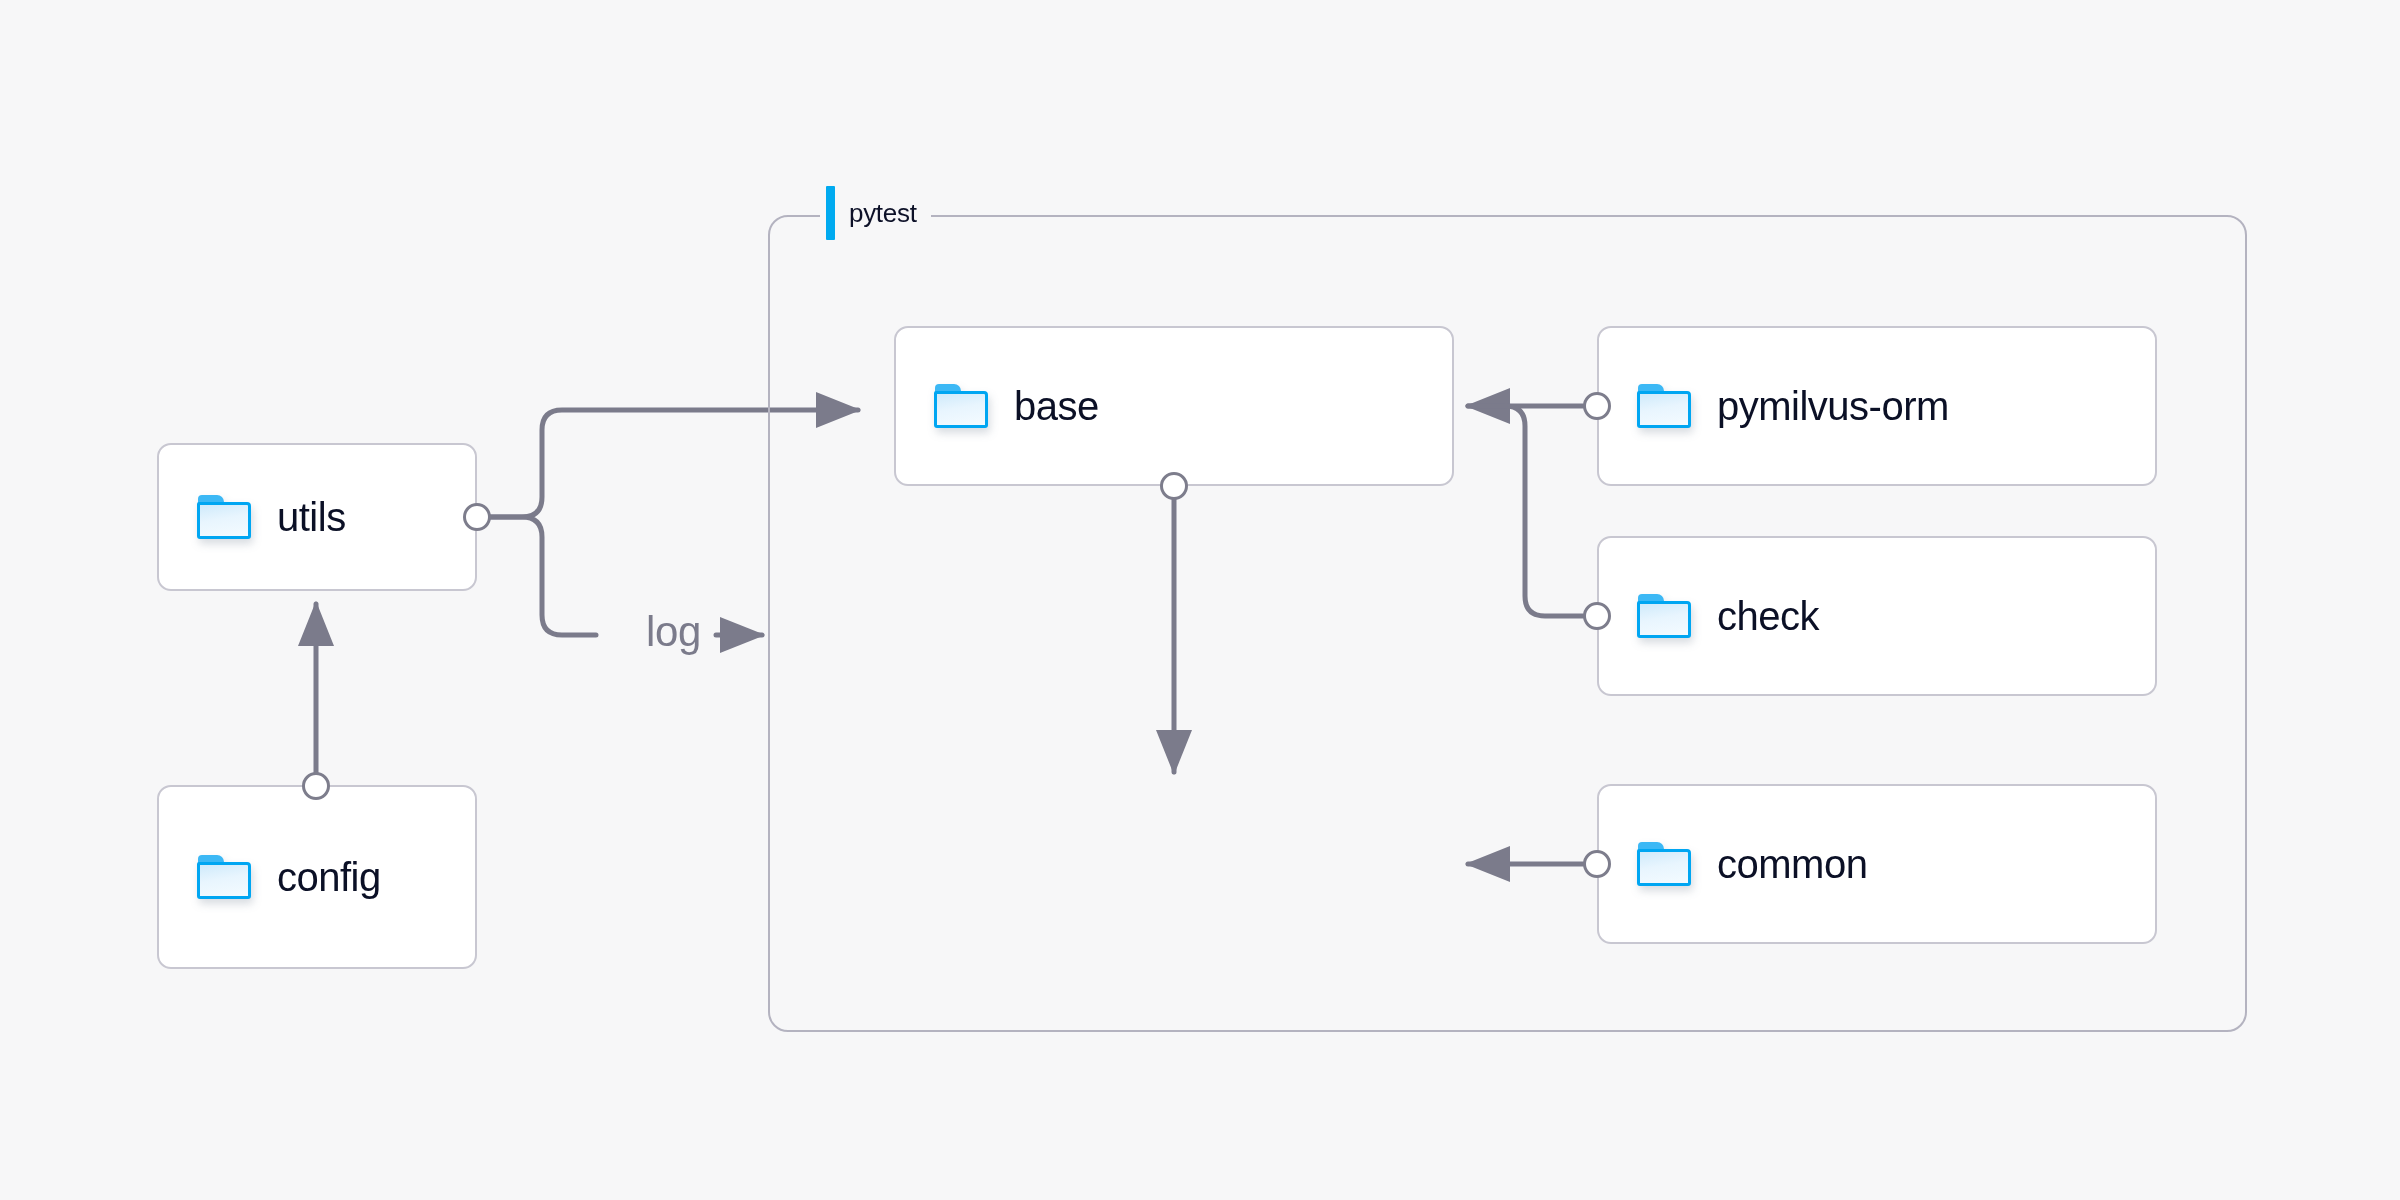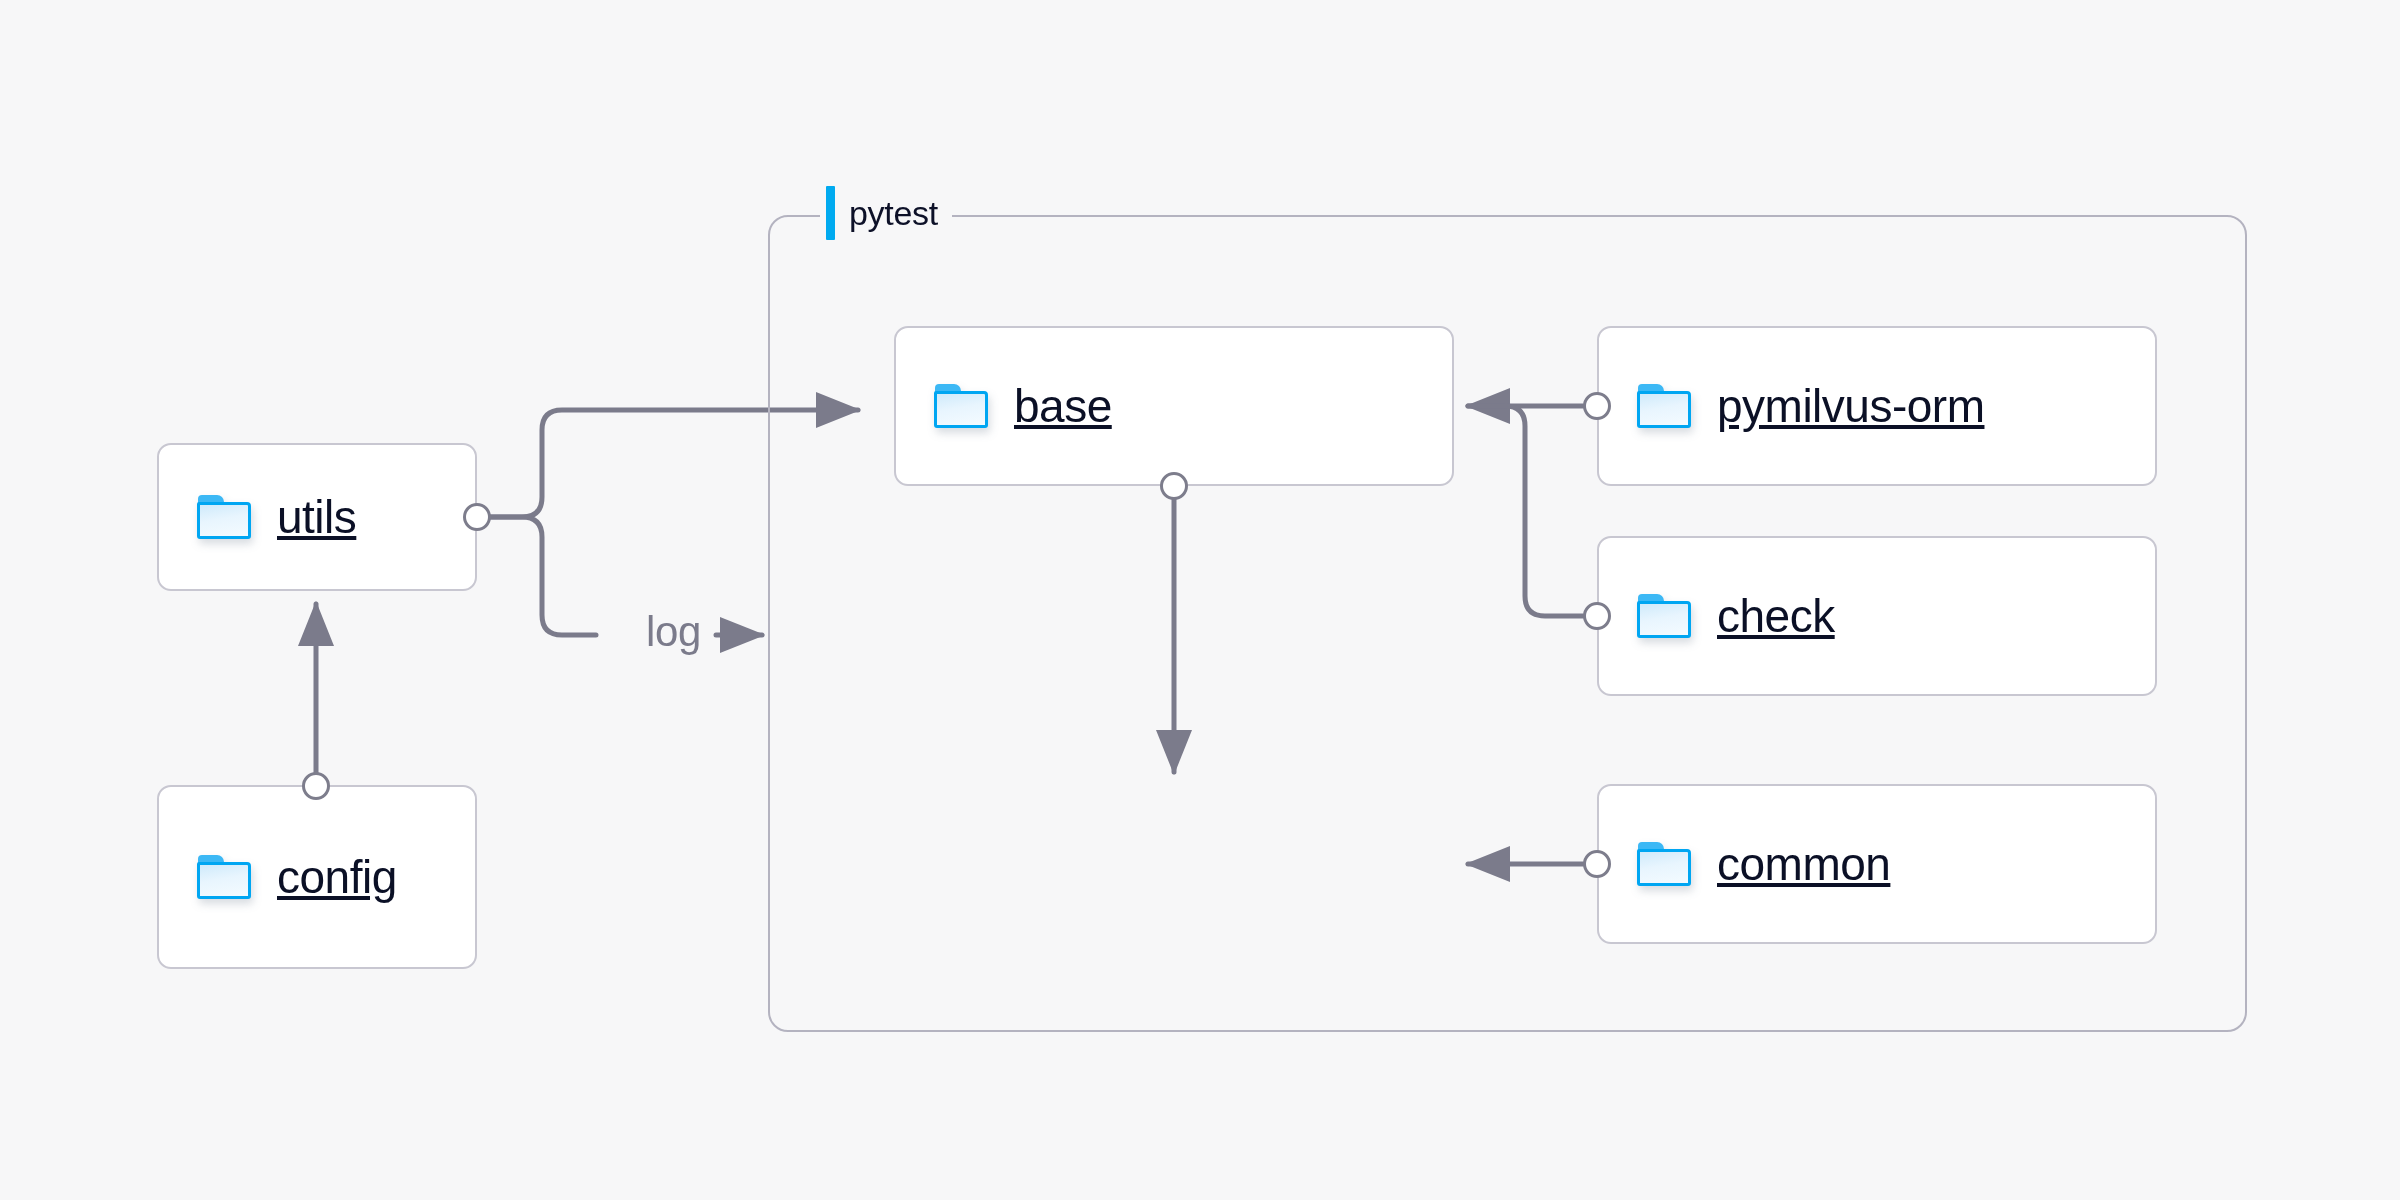--- a/index.html
+++ b/index.html
@@ -54,7 +54,7 @@
     flex: 0 0 auto;
   }
   .group-title {
-    font-size: 34px;
+    font-size: 26px;
     color: #0d1128;
     letter-spacing: -0.3px;
     white-space: nowrap;

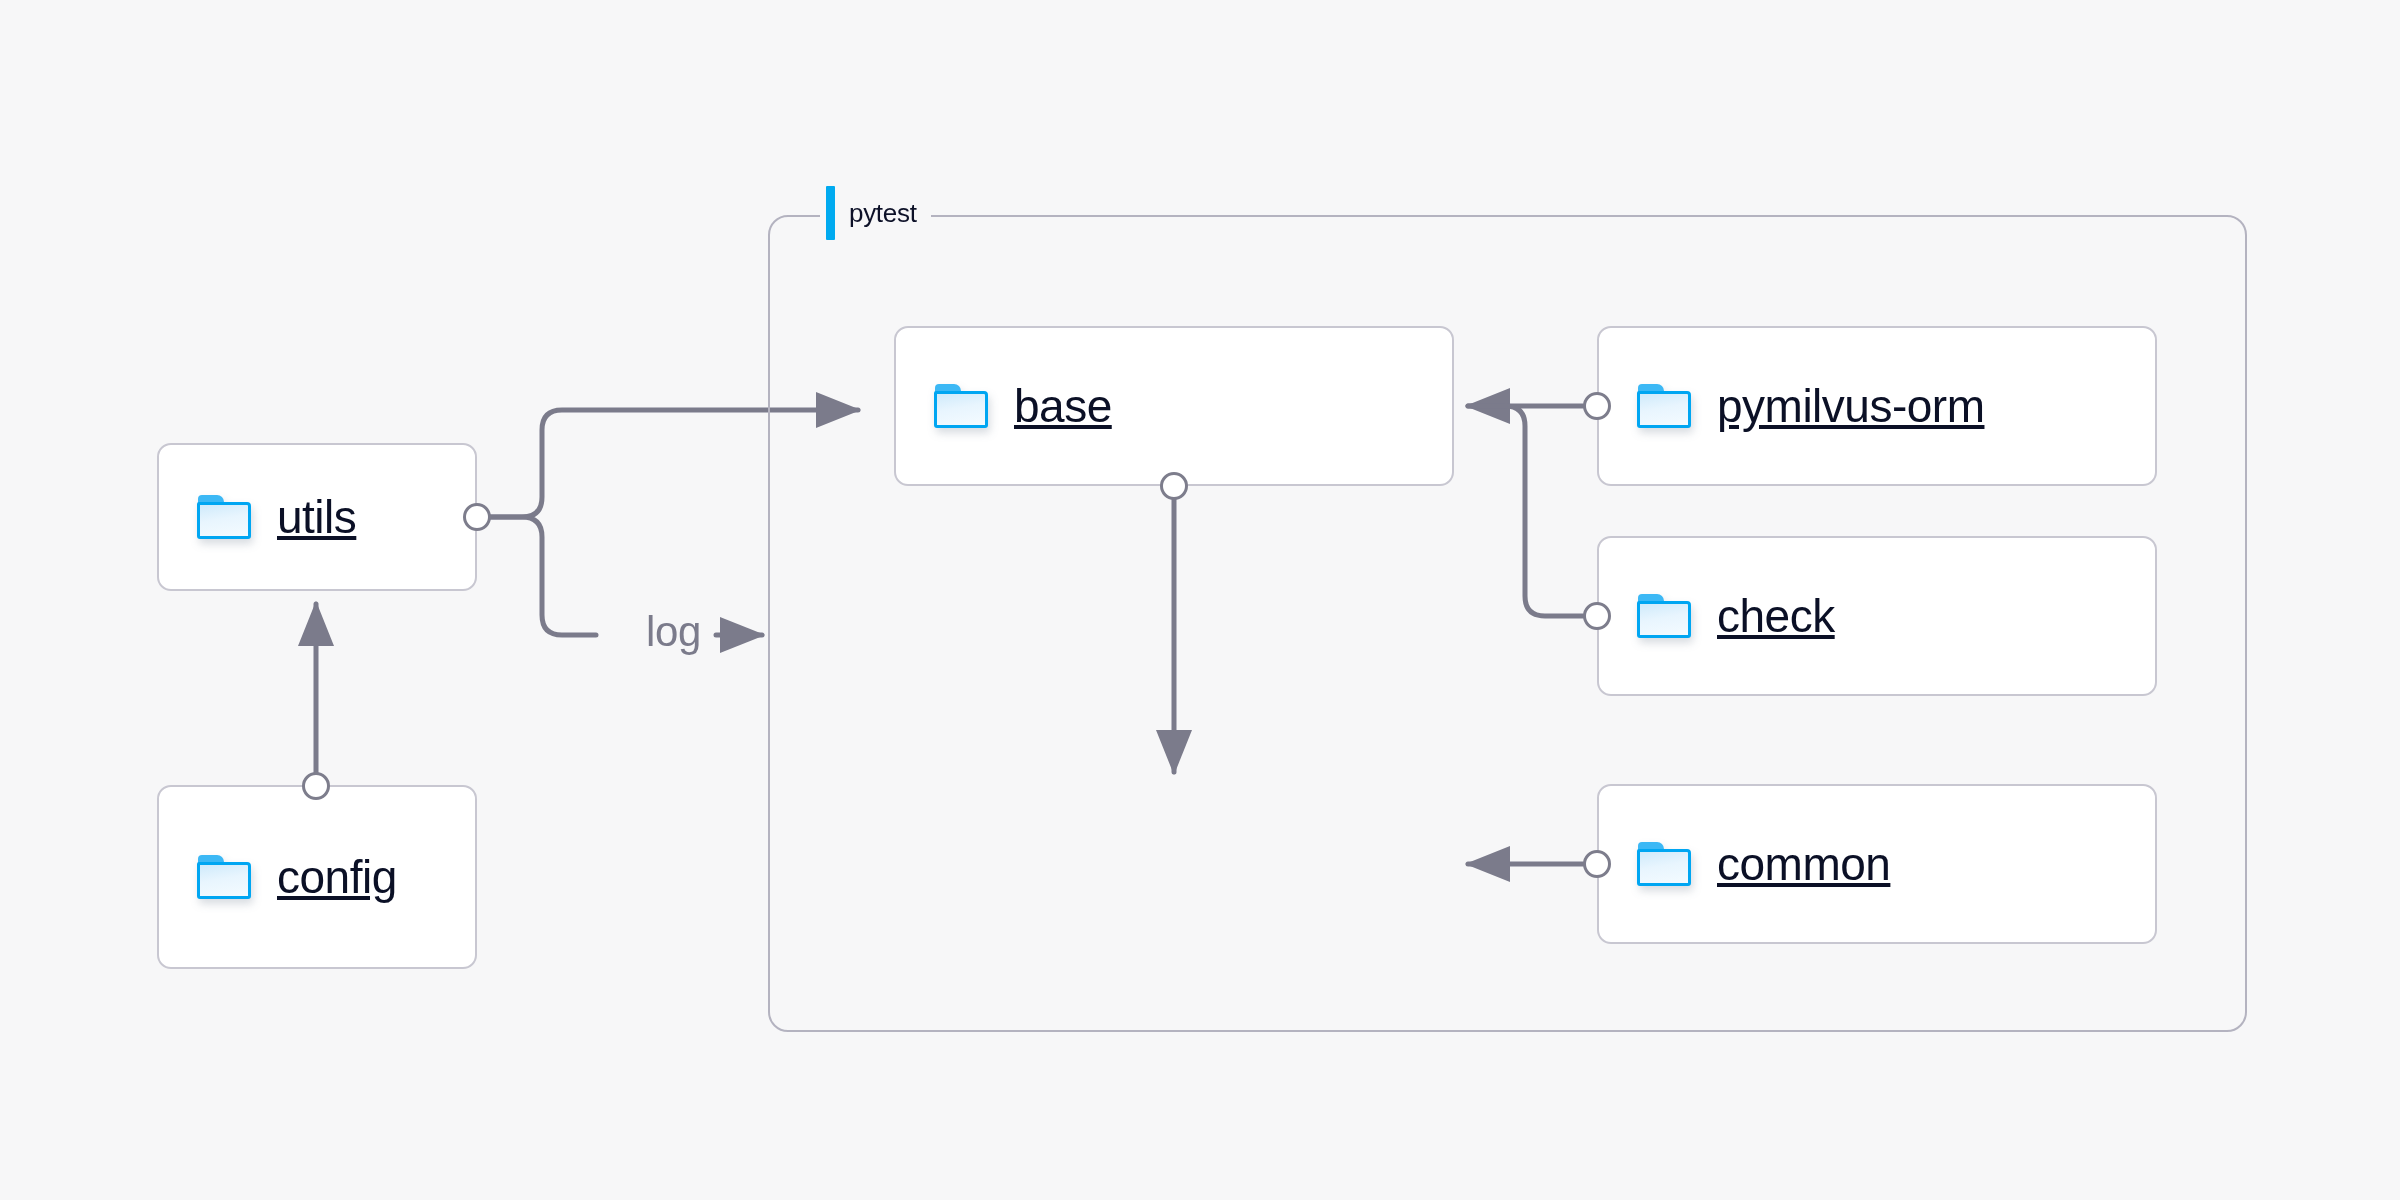--- a/index.html
+++ b/index.html
@@ -73,11 +73,10 @@
     gap: 26px;
   }
   .node .label {
-    font-size: 46px;
+    font-size: 40px;
     color: #0b1026;
     letter-spacing: -0.5px;
     white-space: nowrap;
-    text-decoration: underline;
   }
 
   

